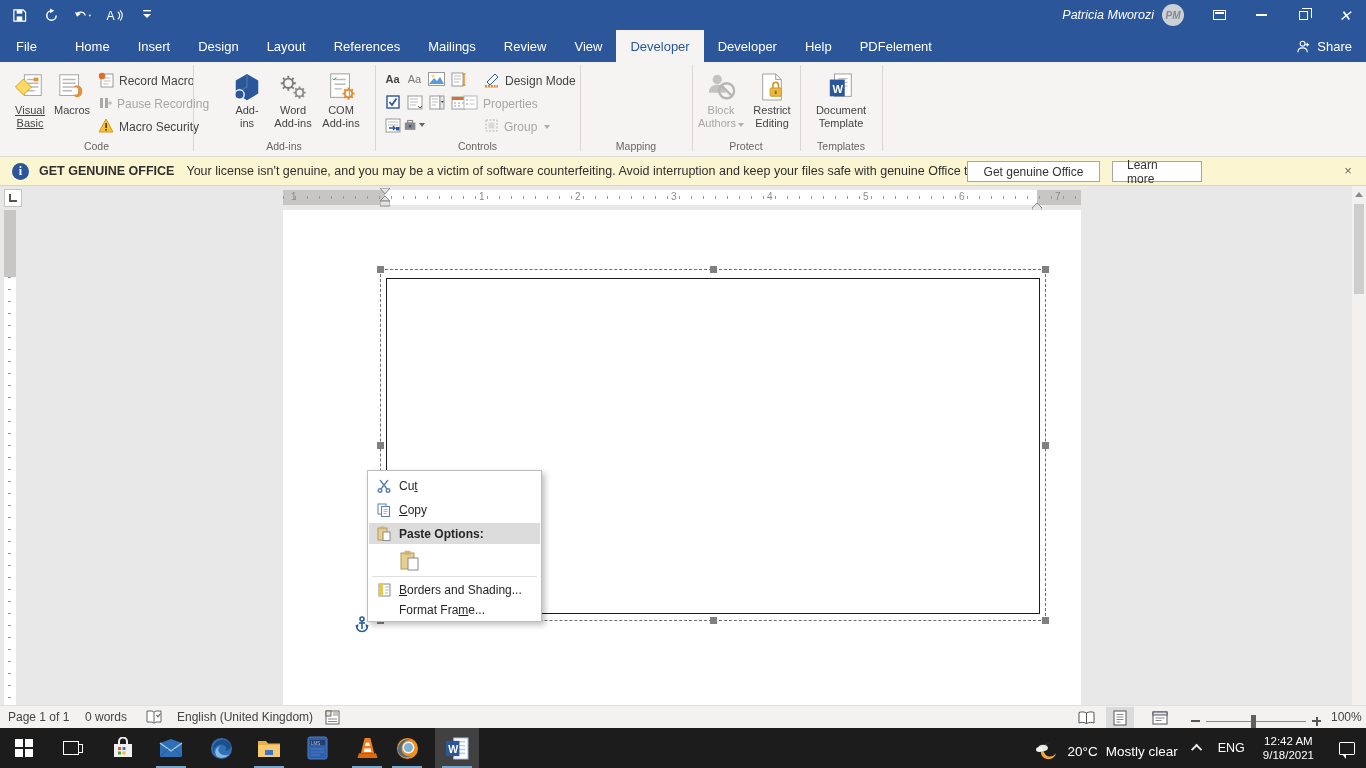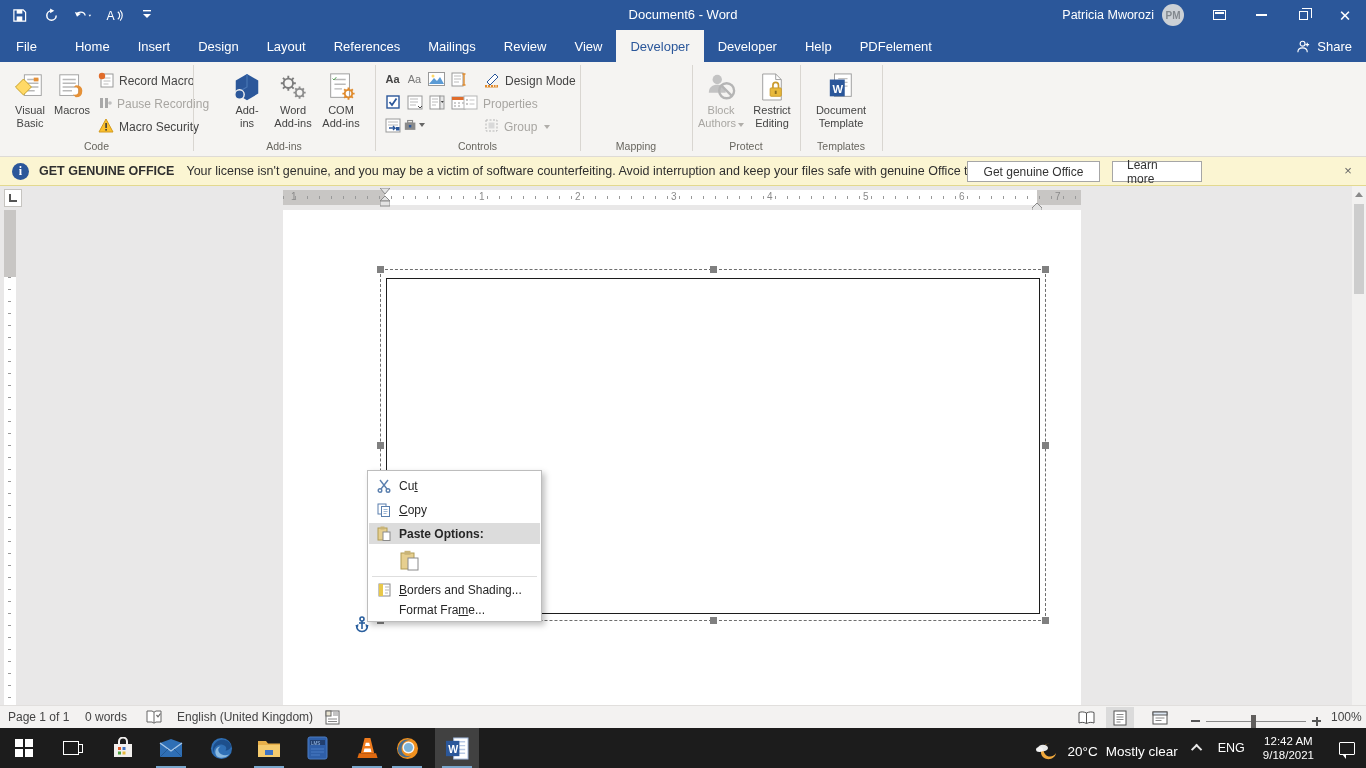--- a/index.html
+++ b/index.html
@@ -152,7 +152,6 @@
           </svg>
       </span>
     </div>
-    <div class="abs title-text">Document6  -  Word</div>
     <div class="tb-right abs" style="right:0;">
       <span class="user-name">Patricia Mworozi</span>
       <span class="avatar">PM</span>

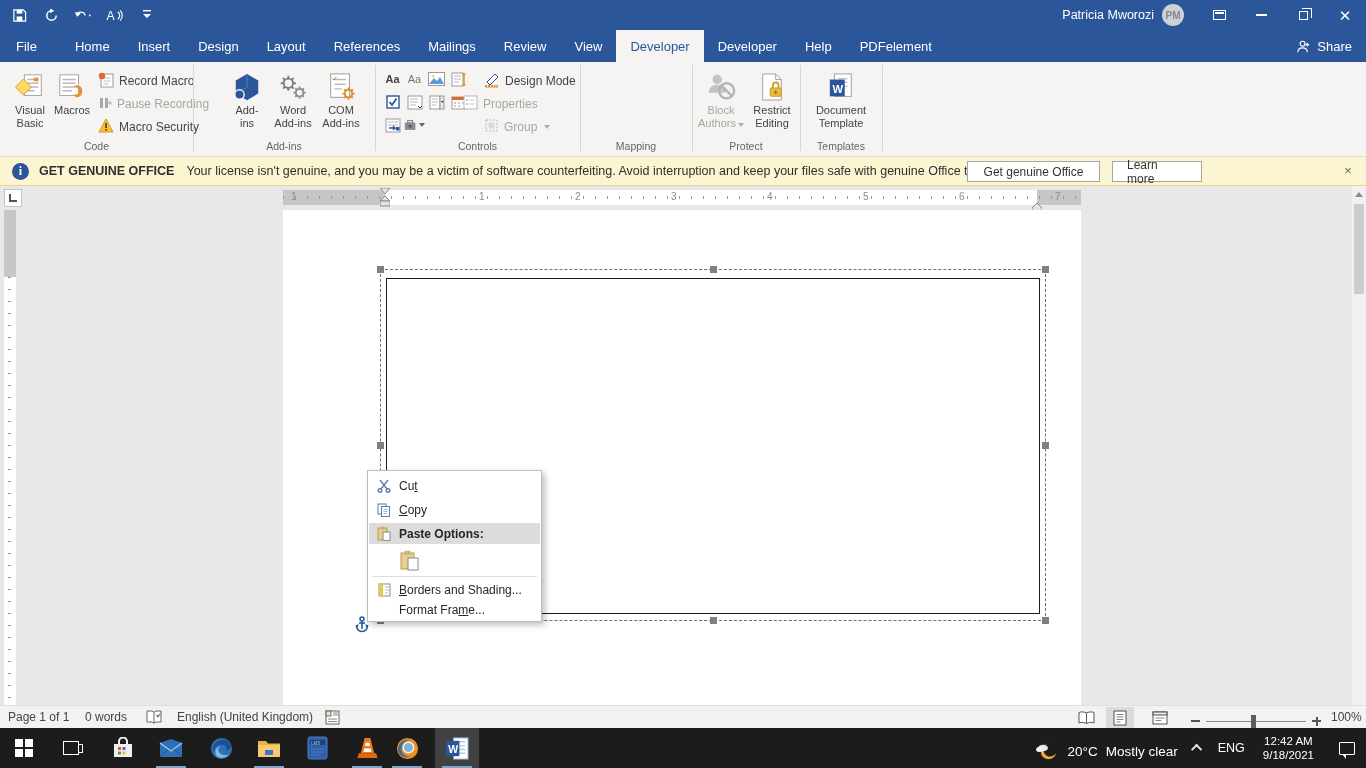--- a/index.html
+++ b/index.html
@@ -152,7 +152,7 @@
           </svg>
       </span>
     </div>
-    <div class="tb-right abs" style="right:0;">
+    <div class="tb-right abs" style="right:0;font-style:italic;">
       <span class="user-name">Patricia Mworozi</span>
       <span class="avatar">PM</span>
       <span class="winbtn">

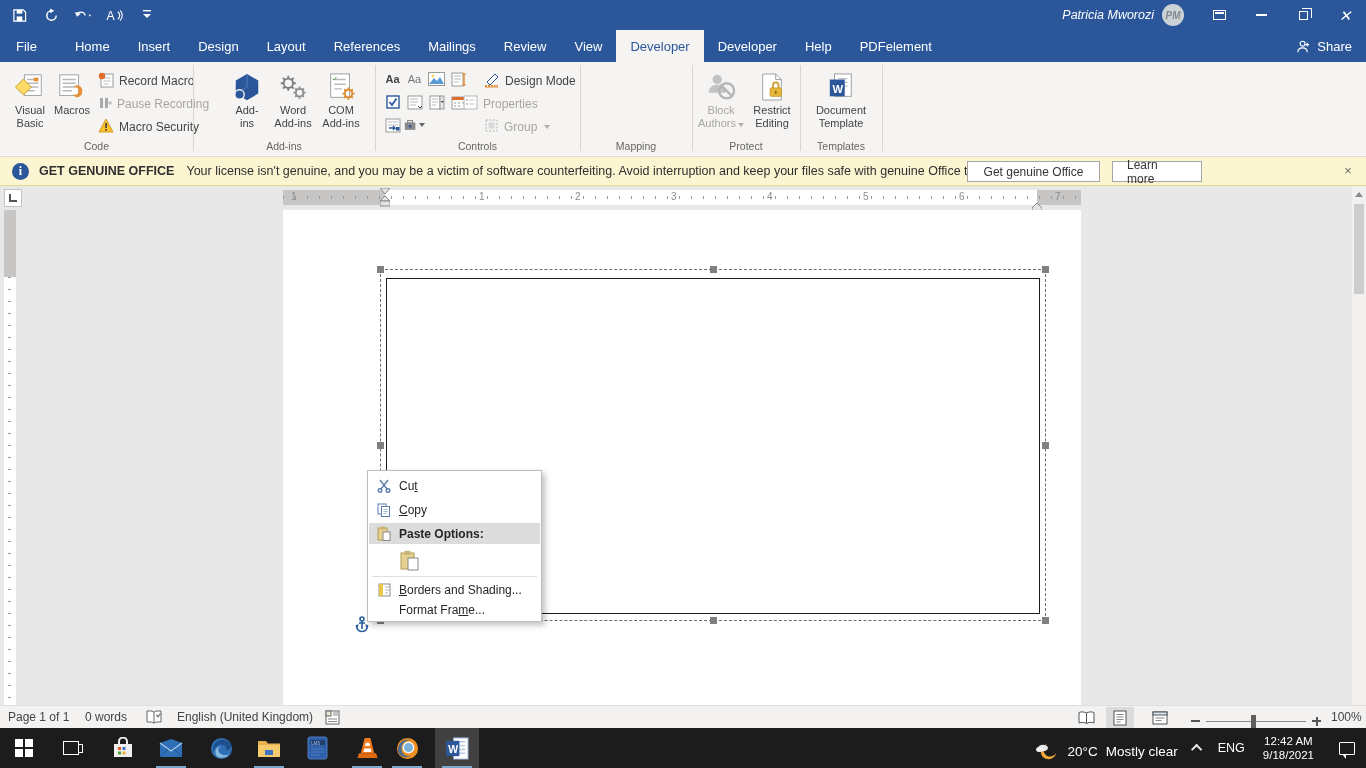--- a/index.html
+++ b/index.html
@@ -196,7 +196,7 @@
 
   <div class="abs ribbon">
 
-    <div class="abs bigbtn" style="left:8px; top:6px; width:44px;">
+    <div class="abs bigbtn" style="left:8px; top:6px; width:44px;text-decoration:underline;">
       <span class="bicon">
         <svg width="30" height="30" viewBox="0 0 32 32">
             <rect x="10" y="3" width="18" height="22" fill="#fff" stroke="#a0a0a0"></rect>

